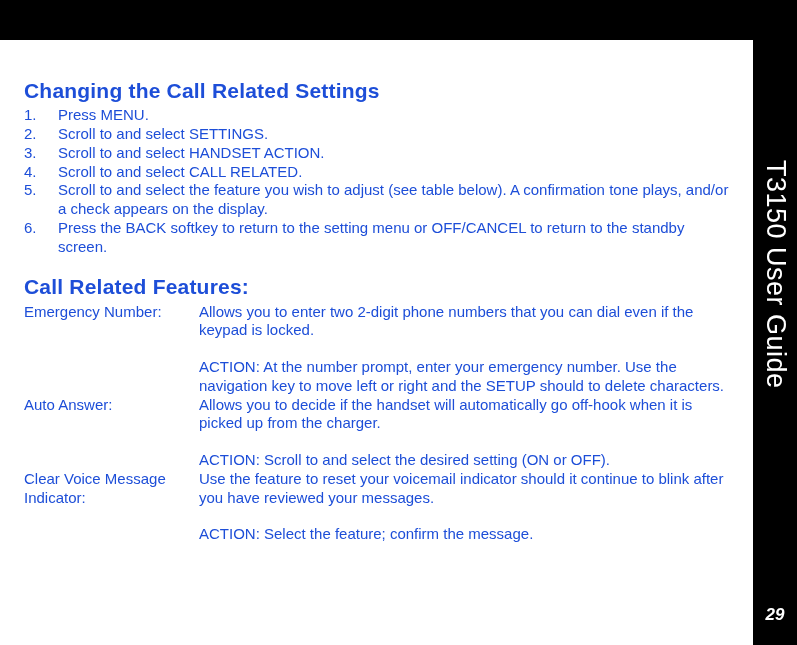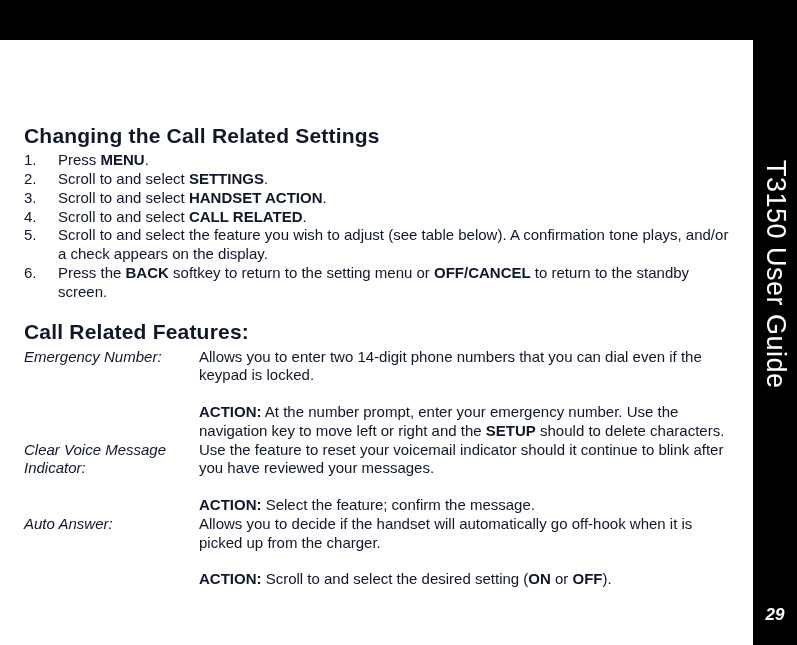--- a/index.html
+++ b/index.html
@@ -58,10 +58,9 @@
     top: 78px;
     left: 24px;
     width: 712px;
-    color: #0f172a;
+    color: #1d4ed8;
     font-size: 15px;
     line-height: 1.25;
-    margin-top: 45px;
   }
   h2.heading {
     font-size: 21px;

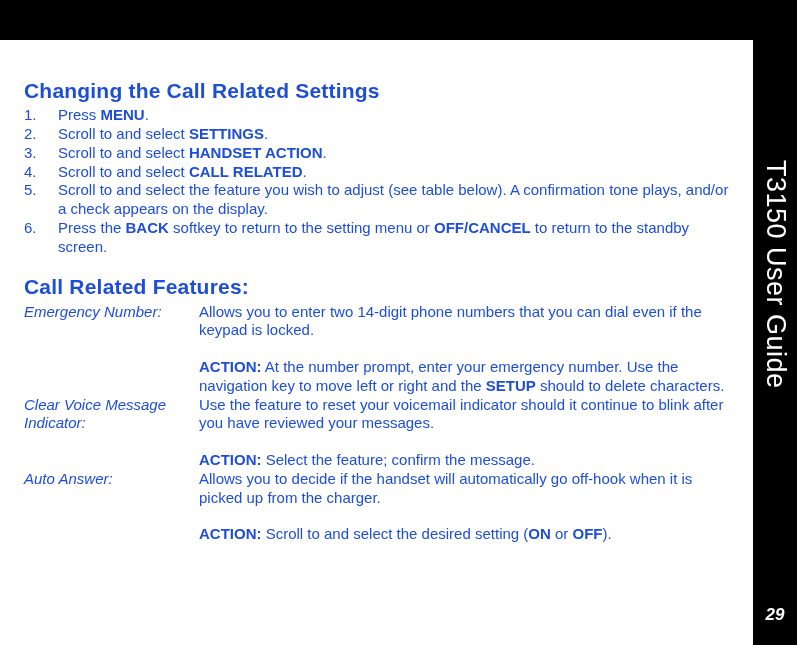--- a/index.html
+++ b/index.html
@@ -84,7 +84,7 @@
   ol.steps .txt {
     flex: 1;
   }
-  .b { font-weight: bold; }
+  .b { font-weight: normal; }
   .features { }
   .feat-row {
     display: flex;

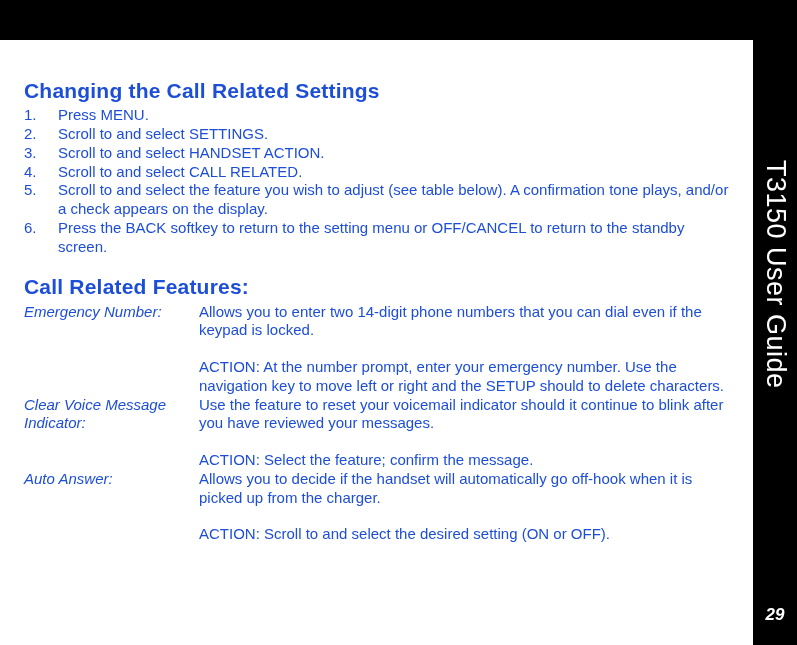--- a/index.html
+++ b/index.html
@@ -93,7 +93,6 @@
   .feat-label {
     width: 175px;
     flex-shrink: 0;
-    font-style: italic;
   }
   .feat-body {
     flex: 1;

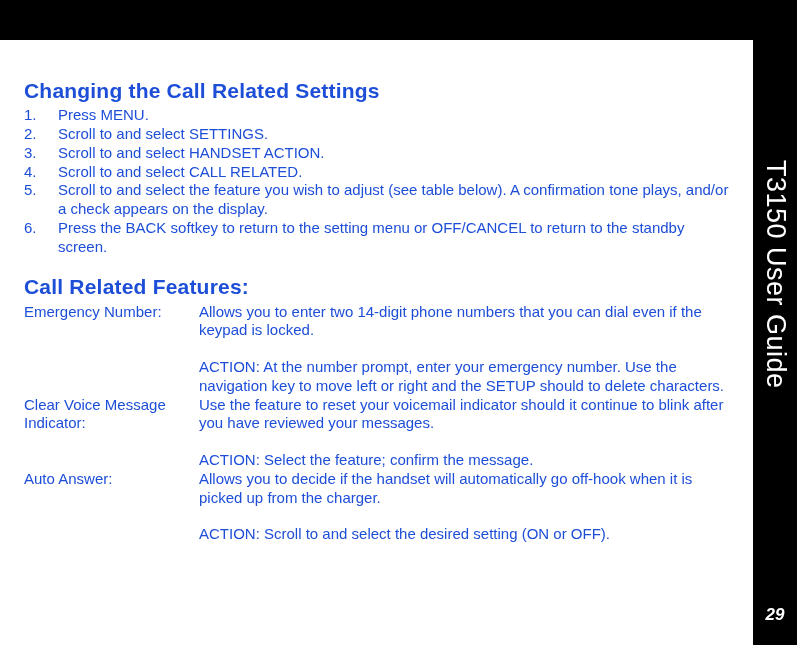--- a/index.html
+++ b/index.html
@@ -160,7 +160,7 @@
       <div class="feat-row">
         <div class="feat-label">Emergency Number:</div>
         <div class="feat-body">
-          <div>Allows you to enter two 14-digit phone numbers that you can dial even if the keypad is locked.</div>
+          <div>Allows you to enter two 2-digit phone numbers that you can dial even if the keypad is locked.</div>
           <div class="spacer"></div>
           <div>
             <span class="b">ACTION:</span><span> At the number prompt, enter your emergency number. Use the navigation key to move left or right and the </span><span class="b">SETUP</span><span> should to delete characters.</span>

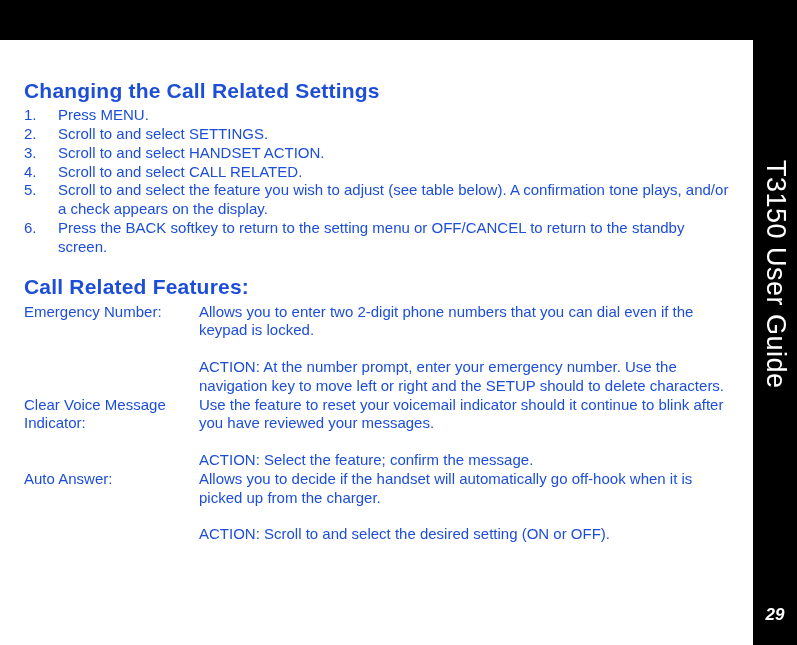--- a/index.html
+++ b/index.html
@@ -169,6 +169,17 @@
       </div>
 
       <div class="feat-row">
+        <div class="feat-label">Auto Answer:</div>
+        <div class="feat-body">
+          <div>Allows you to decide if the handset will automatically go off-hook when it is picked up from the charger.</div>
+          <div class="spacer"></div>
+          <div>
+            <span class="b">ACTION:</span><span> Scroll to and select the desired setting (</span><span class="b">ON</span><span> or </span><span class="b">OFF</span><span>).</span>
+          </div>
+        </div>
+      </div>
+
+      <div class="feat-row">
         <div class="feat-label">Clear Voice Message Indicator:</div>
         <div class="feat-body">
           <div>Use the feature to reset your voicemail indicator should it continue to blink after you have reviewed your messages.</div>
@@ -179,17 +190,6 @@
         </div>
       </div>
 
-      <div class="feat-row">
-        <div class="feat-label">Auto Answer:</div>
-        <div class="feat-body">
-          <div>Allows you to decide if the handset will automatically go off-hook when it is picked up from the charger.</div>
-          <div class="spacer"></div>
-          <div>
-            <span class="b">ACTION:</span><span> Scroll to and select the desired setting (</span><span class="b">ON</span><span> or </span><span class="b">OFF</span><span>).</span>
-          </div>
-        </div>
-      </div>
-
     </div>
 
   </div>

